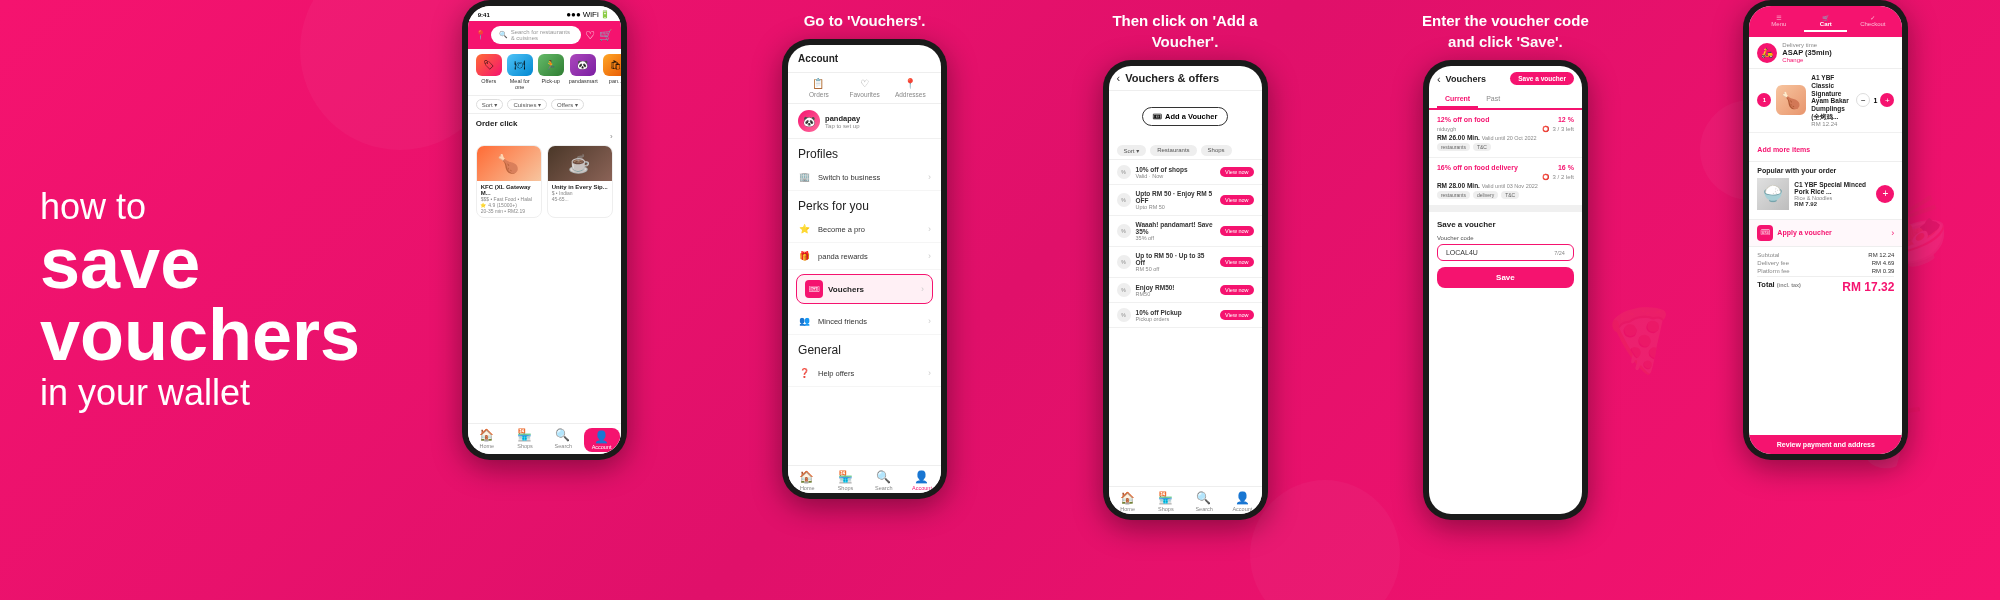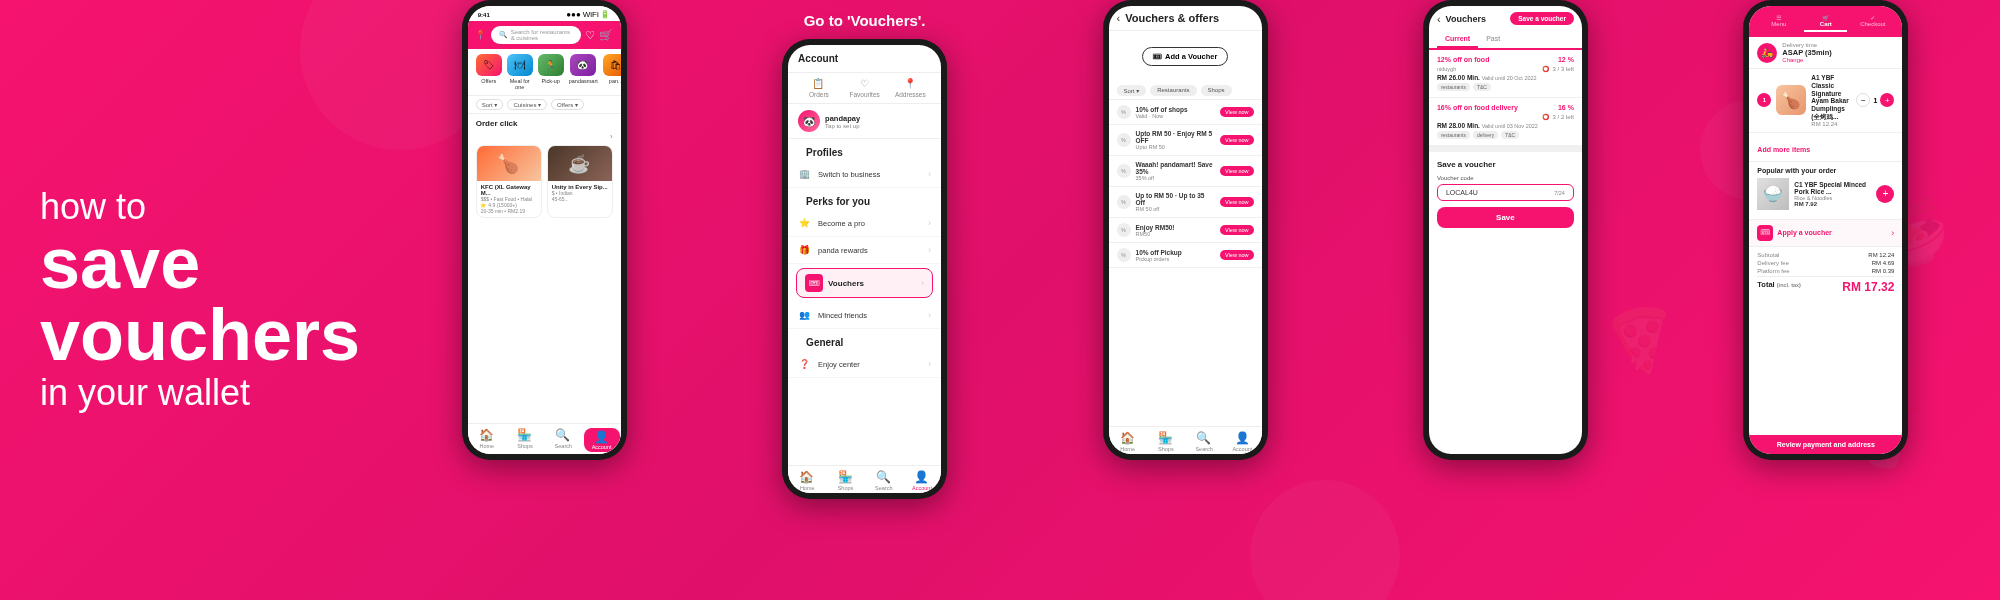--- a/index.html
+++ b/index.html
@@ -1048,6 +1048,7 @@
   </div>
 
   <div class="phone-section">
+    <div class="step-label">Then click on 'Add a Voucher'.</div>
     <div class="phone-frame">
       <div class="phone-screen">
 

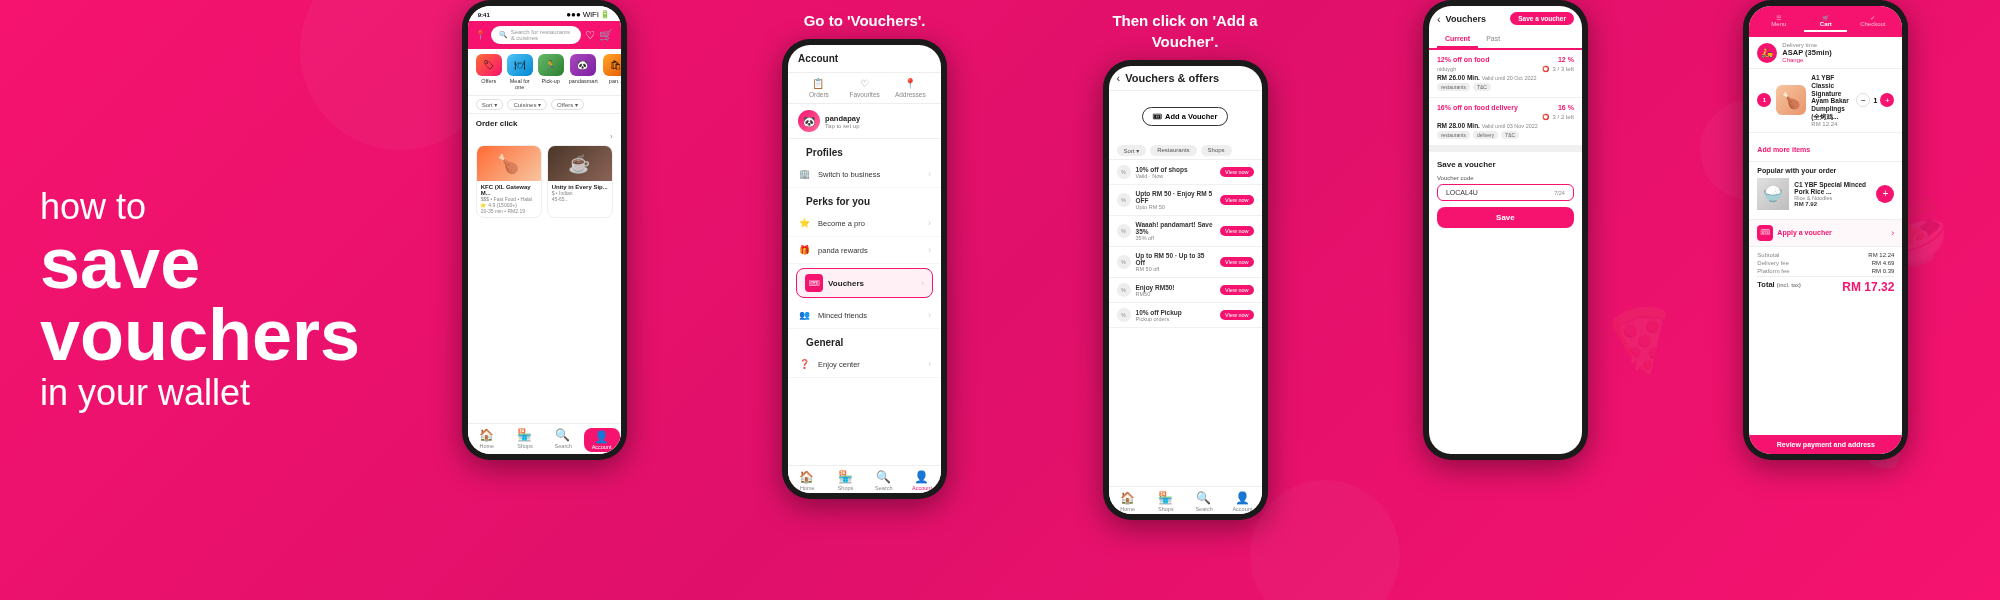--- a/index.html
+++ b/index.html
@@ -1144,6 +1144,7 @@
   </div>
 
   <div class="phone-section">
+    <div class="step-label">Enter the voucher code and click 'Save'.</div>
     <div class="phone-frame">
       <div class="phone-screen">
 

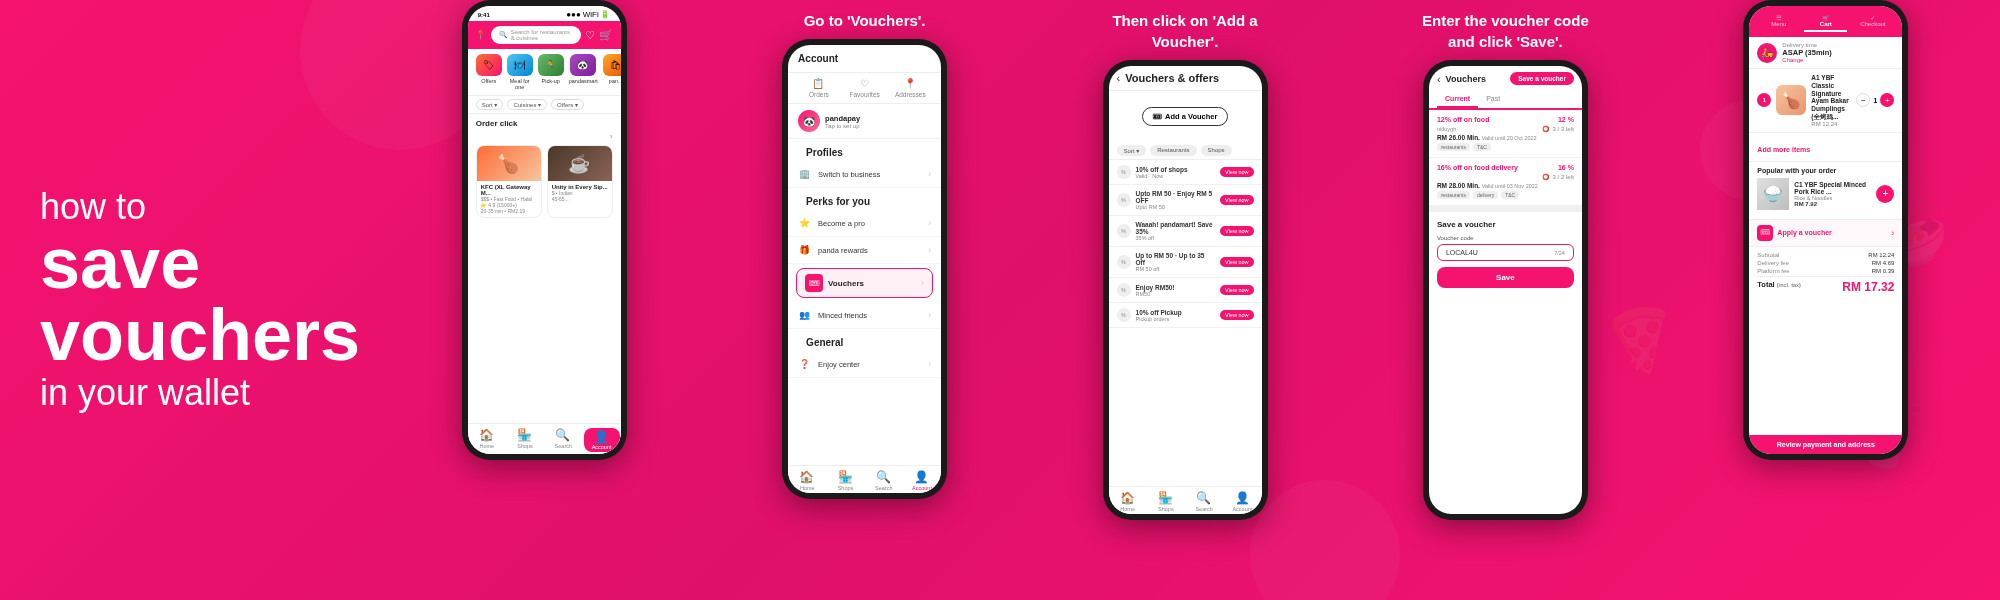--- a/index.html
+++ b/index.html
@@ -327,10 +327,9 @@
 
     .p2-section-title {
       padding: 8px 10px 3px;
-      font-size: 10px;
-      font-weight: 700;
+      font-size: 12px;
+      font-weight: 400;
       color: #222;
-      margin-left: 8px;
     }
 
     .p2-menu-item {

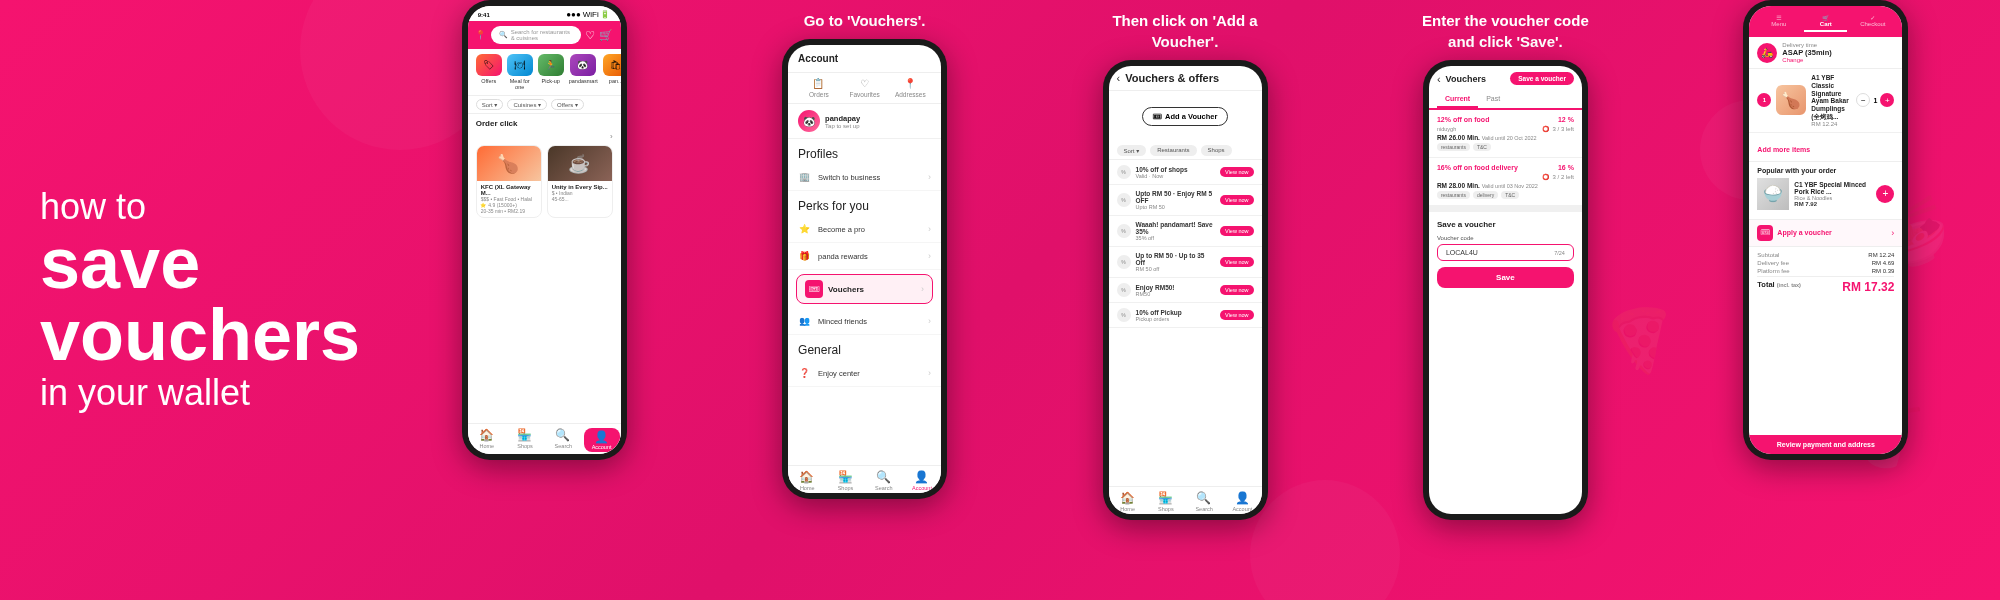--- a/index.html
+++ b/index.html
@@ -1020,7 +1020,7 @@
         <div class="p2-section-title">General</div>
         <div class="p2-menu-item">
           <div class="p2-menu-icon">❓</div>
-          <span class="p2-menu-label">Enjoy center</span>
+          <span class="p2-menu-label">Help offers</span>
           <span style="font-size:9px;color:#ccc;">›</span>
         </div>
 

